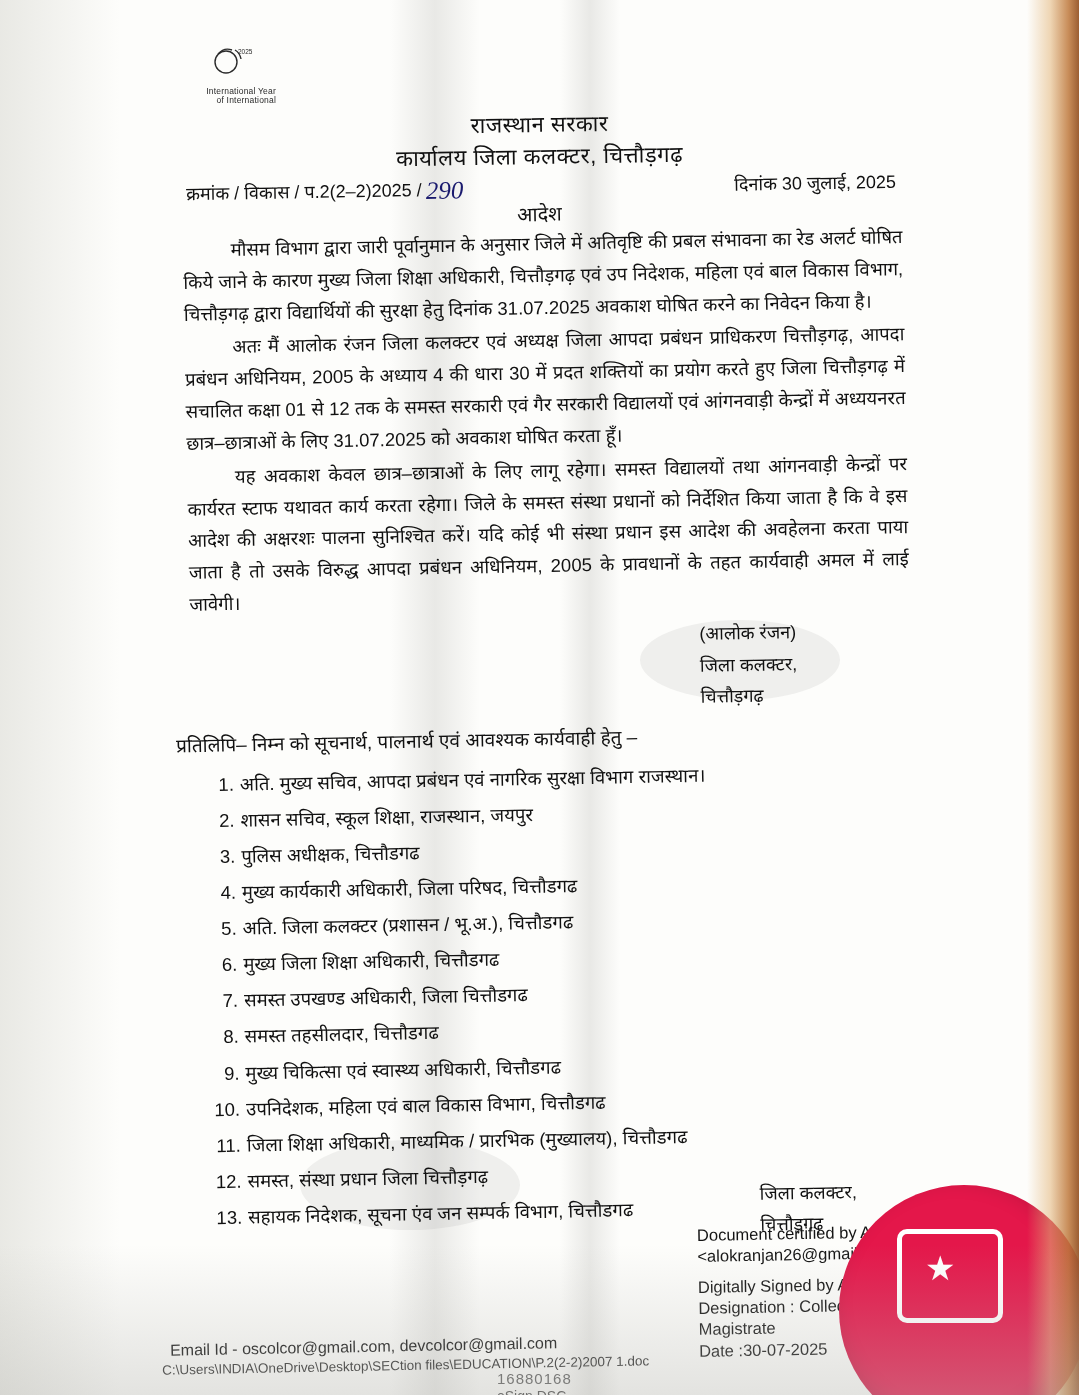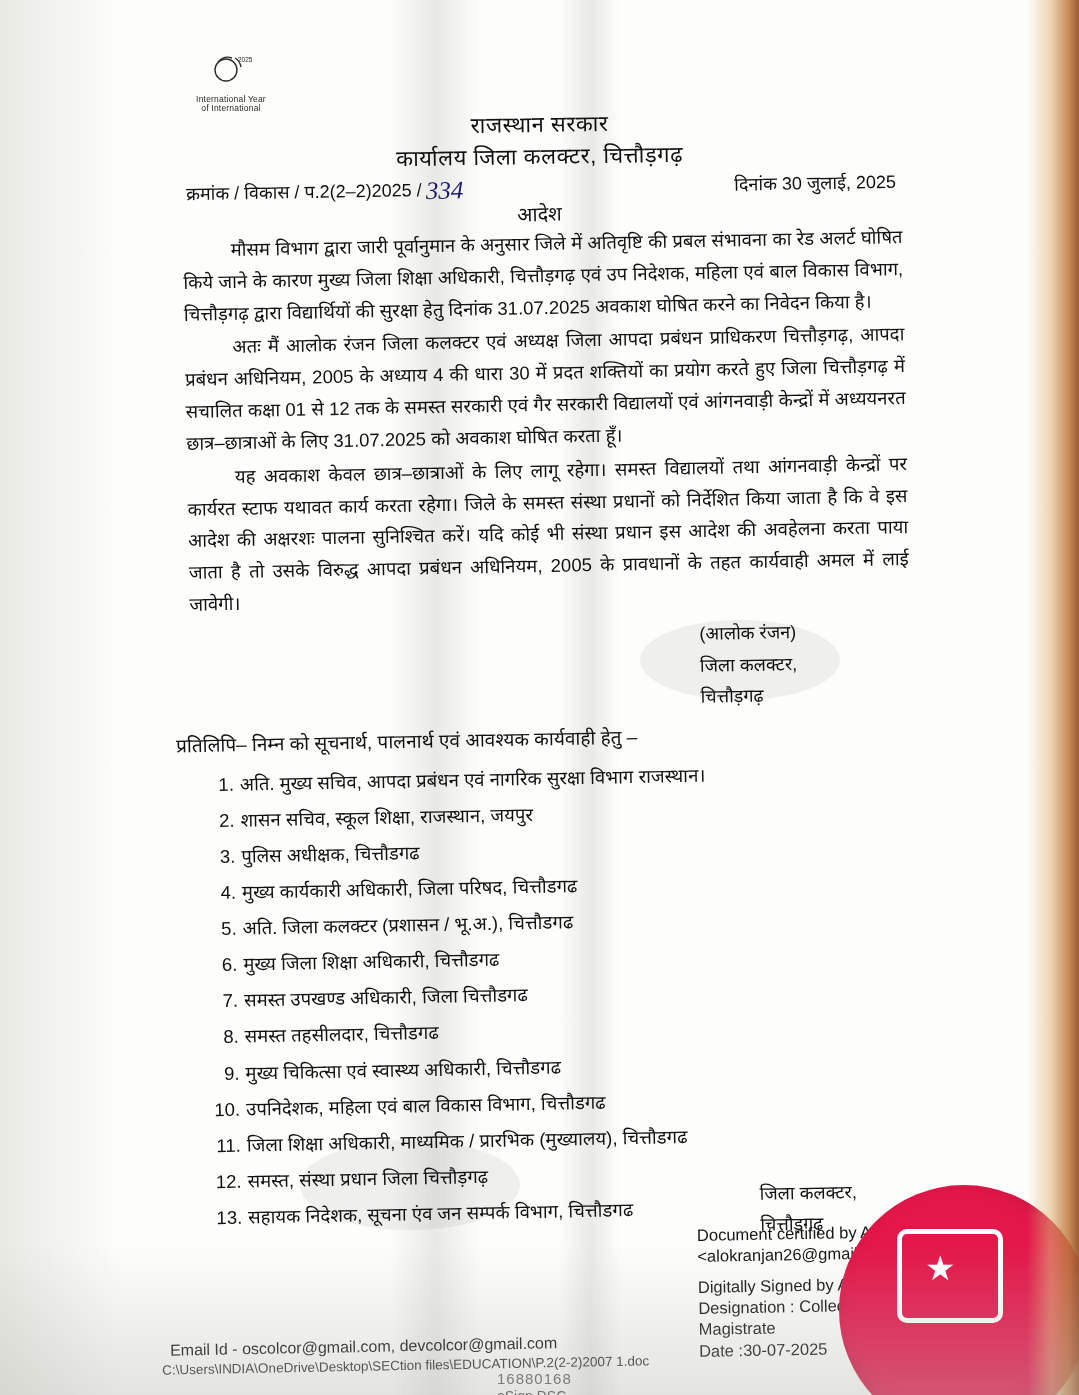--- a/index.html
+++ b/index.html
@@ -49,9 +49,9 @@
   
   .emblem {
     position: absolute;
-    left: 186px; top: 48px;
+    left: 186px; top: 40px;
     width: 90px;
-    text-align: center;
+    text-align: right;
     line-height: 1.05;
   }
   .emblem-mark {

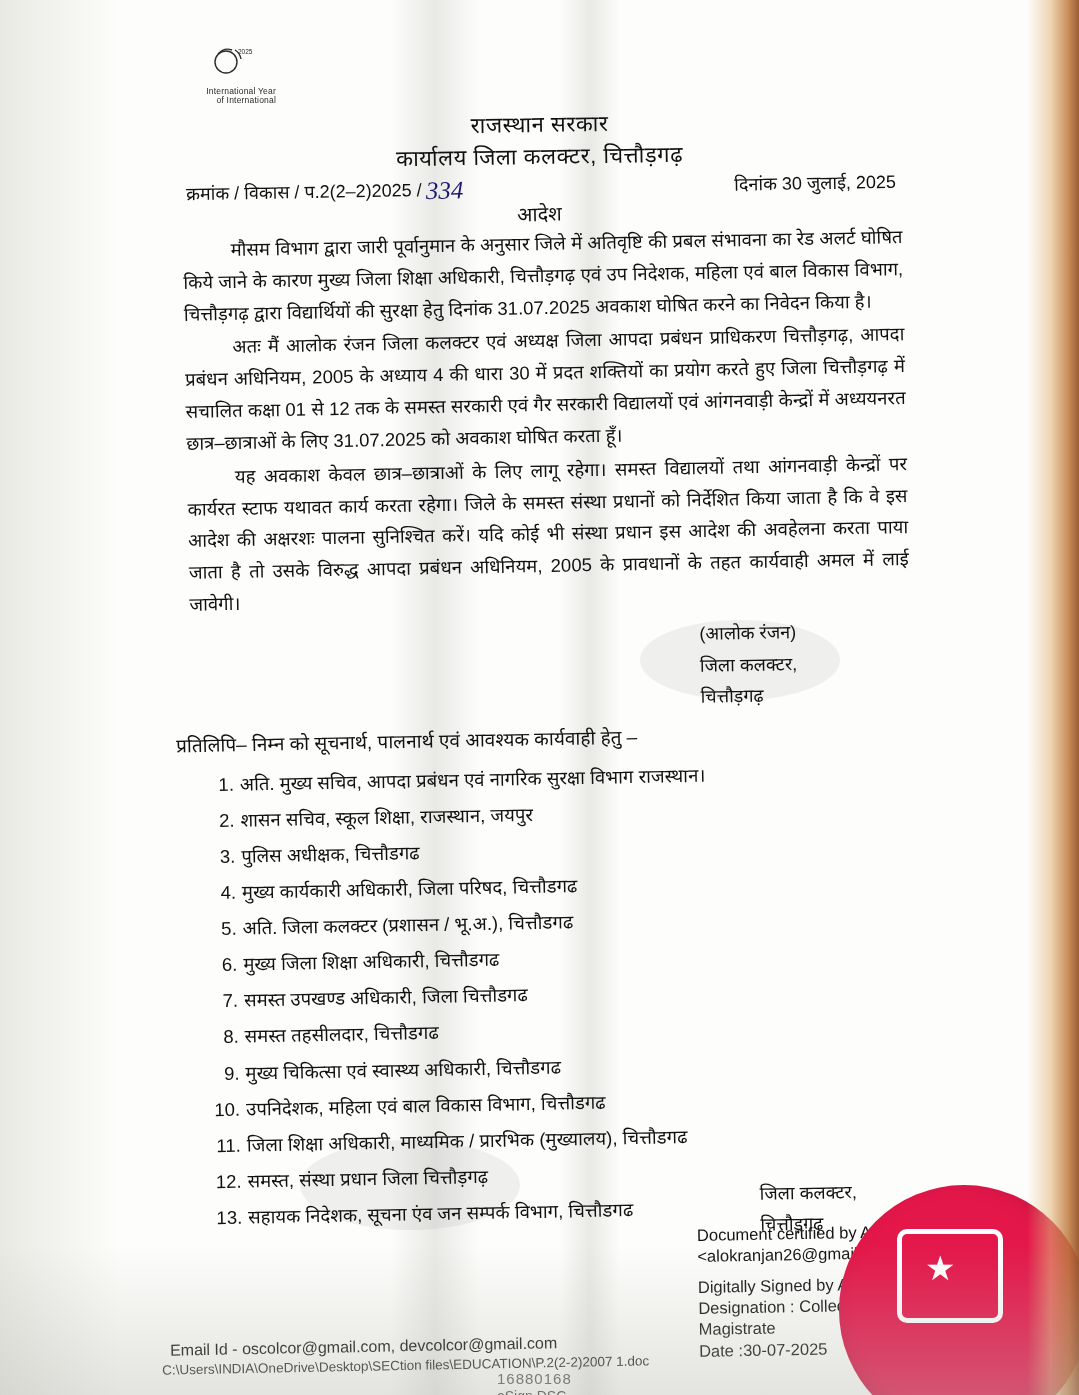--- a/index.html
+++ b/index.html
@@ -287,7 +287,7 @@
 
   <div class="memo-row">
     <div>
-      <span class="memo-no">क्रमांक / विकास / प.2(2–2)2025 /</span><span class="memo-hand">334</span>
+      <span class="memo-no">क्रमांक / विकास / प.2(2–2)2025 /</span><span class="memo-hand">290</span>
     </div>
     <div class="memo-date">दिनांक 30 जुलाई, 2025</div>
   </div>

